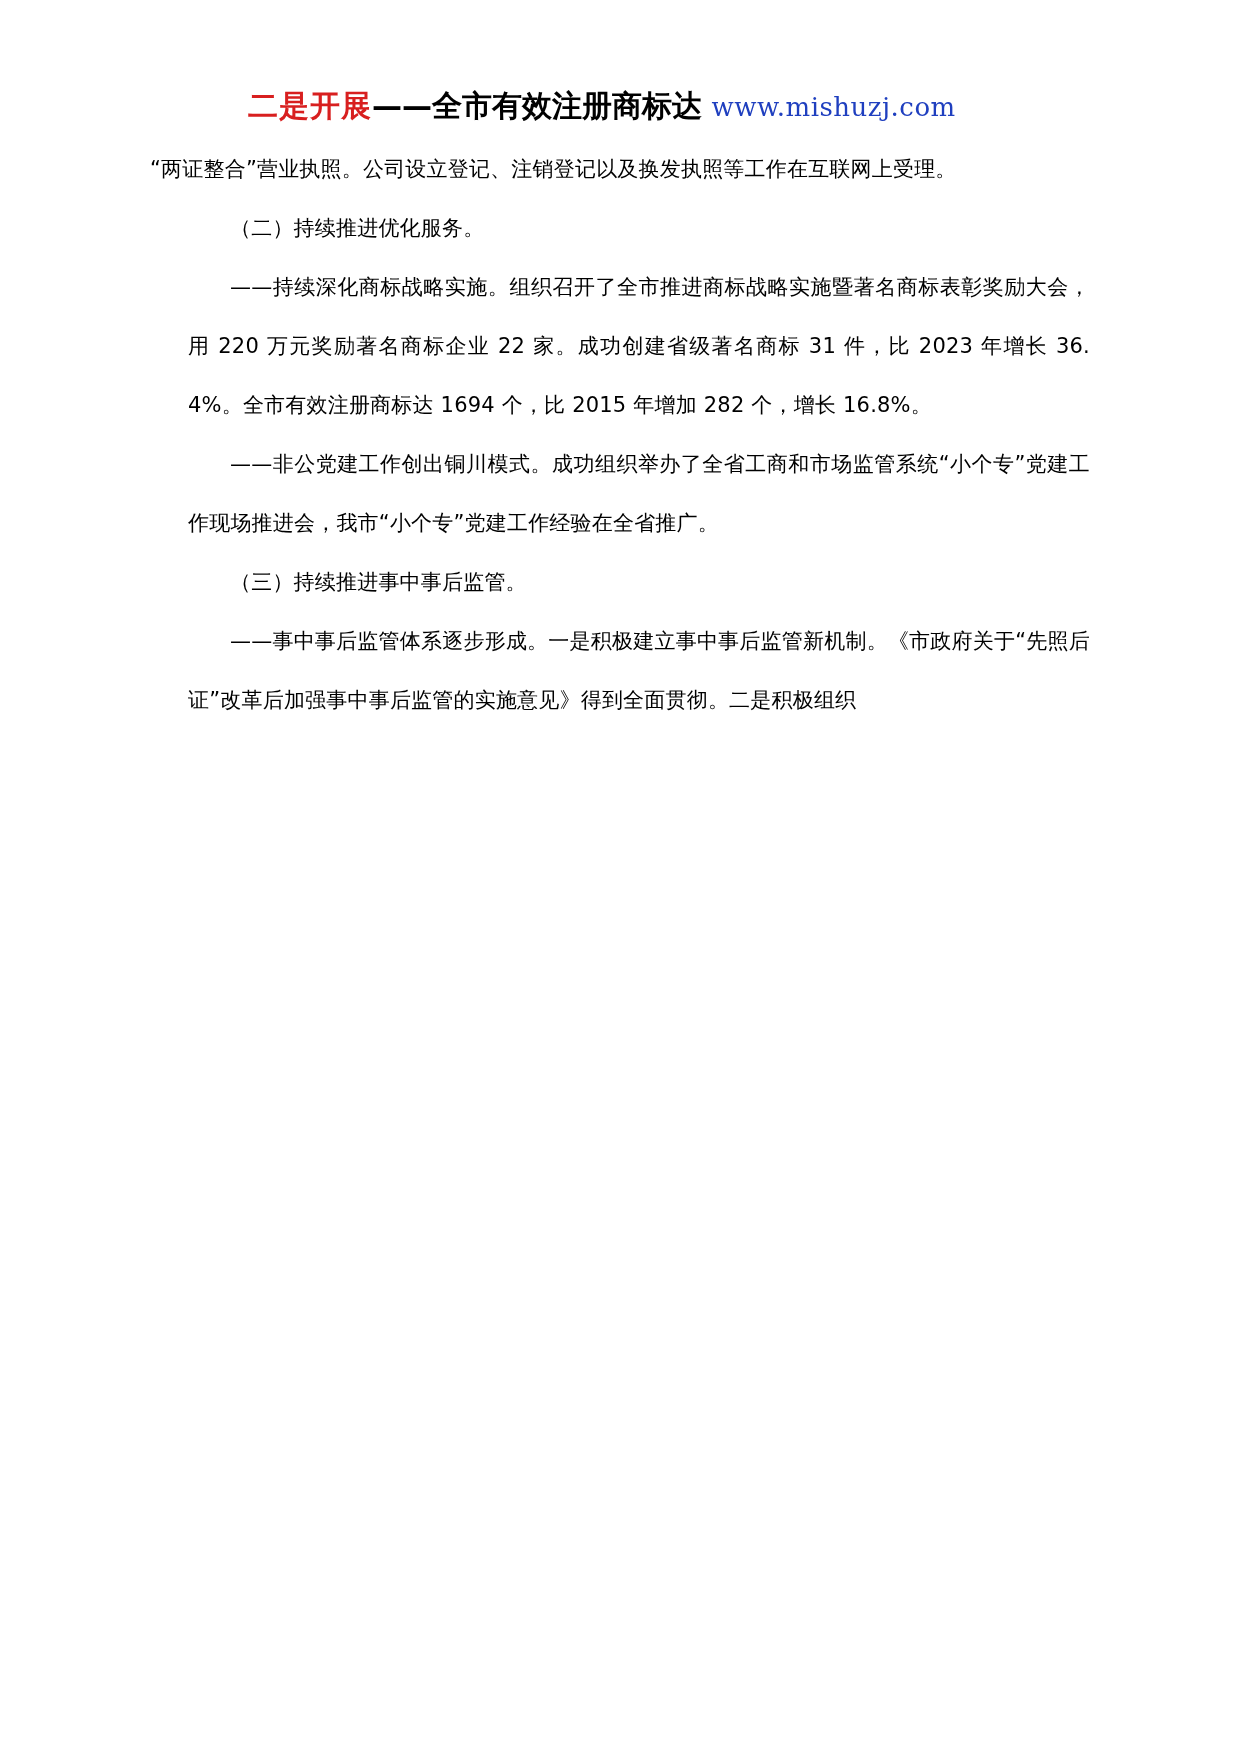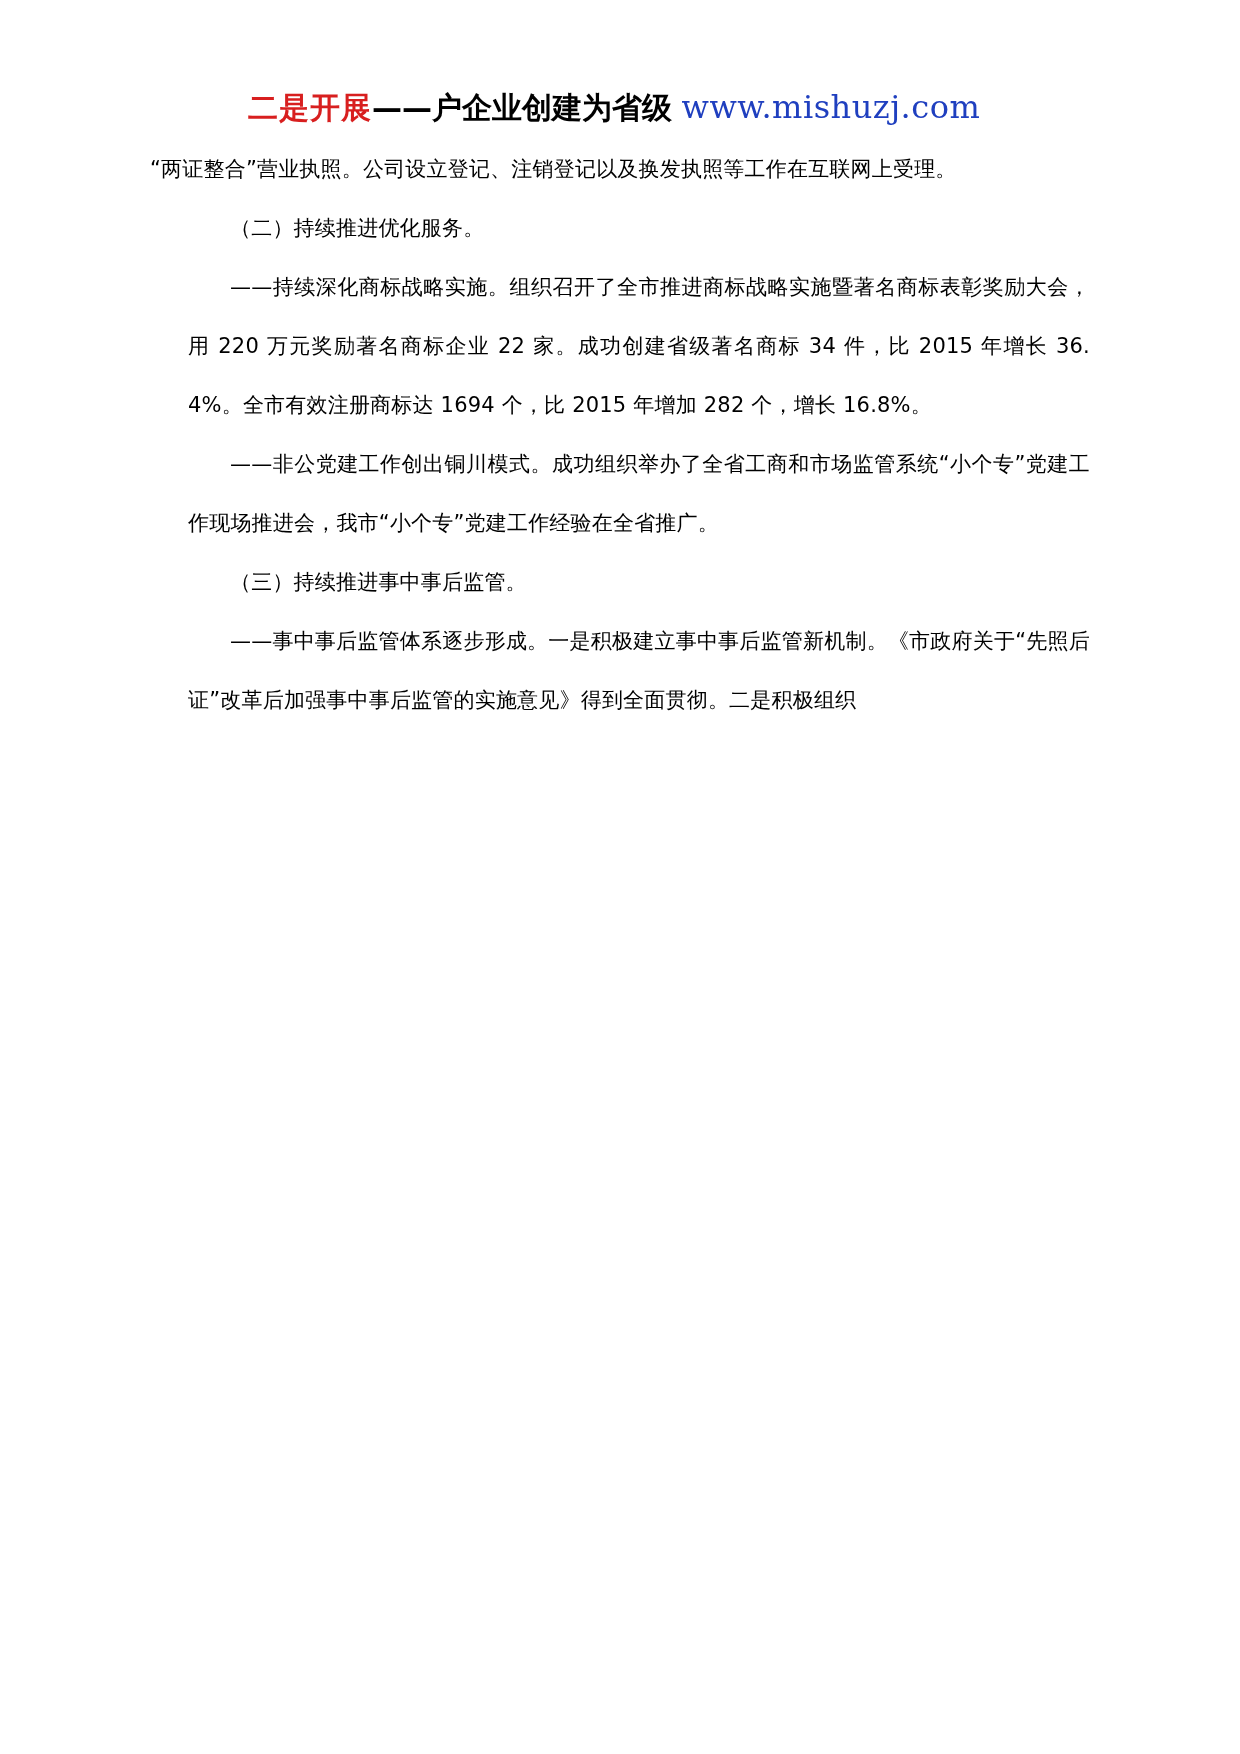--- a/index.html
+++ b/index.html
@@ -72,7 +72,7 @@
 <div class="page">
 
   <div class="header">
-    <span class="brand">二是开展</span><span class="tagline">——户企业创建为省级</span> <span class="url">www.mishuzj.com</span>
+    <span class="brand">二是开展</span><span class="tagline">——全市有效注册商标达</span> <span class="url">www.mishuzj.com</span>
   </div>
 
   <div class="content">

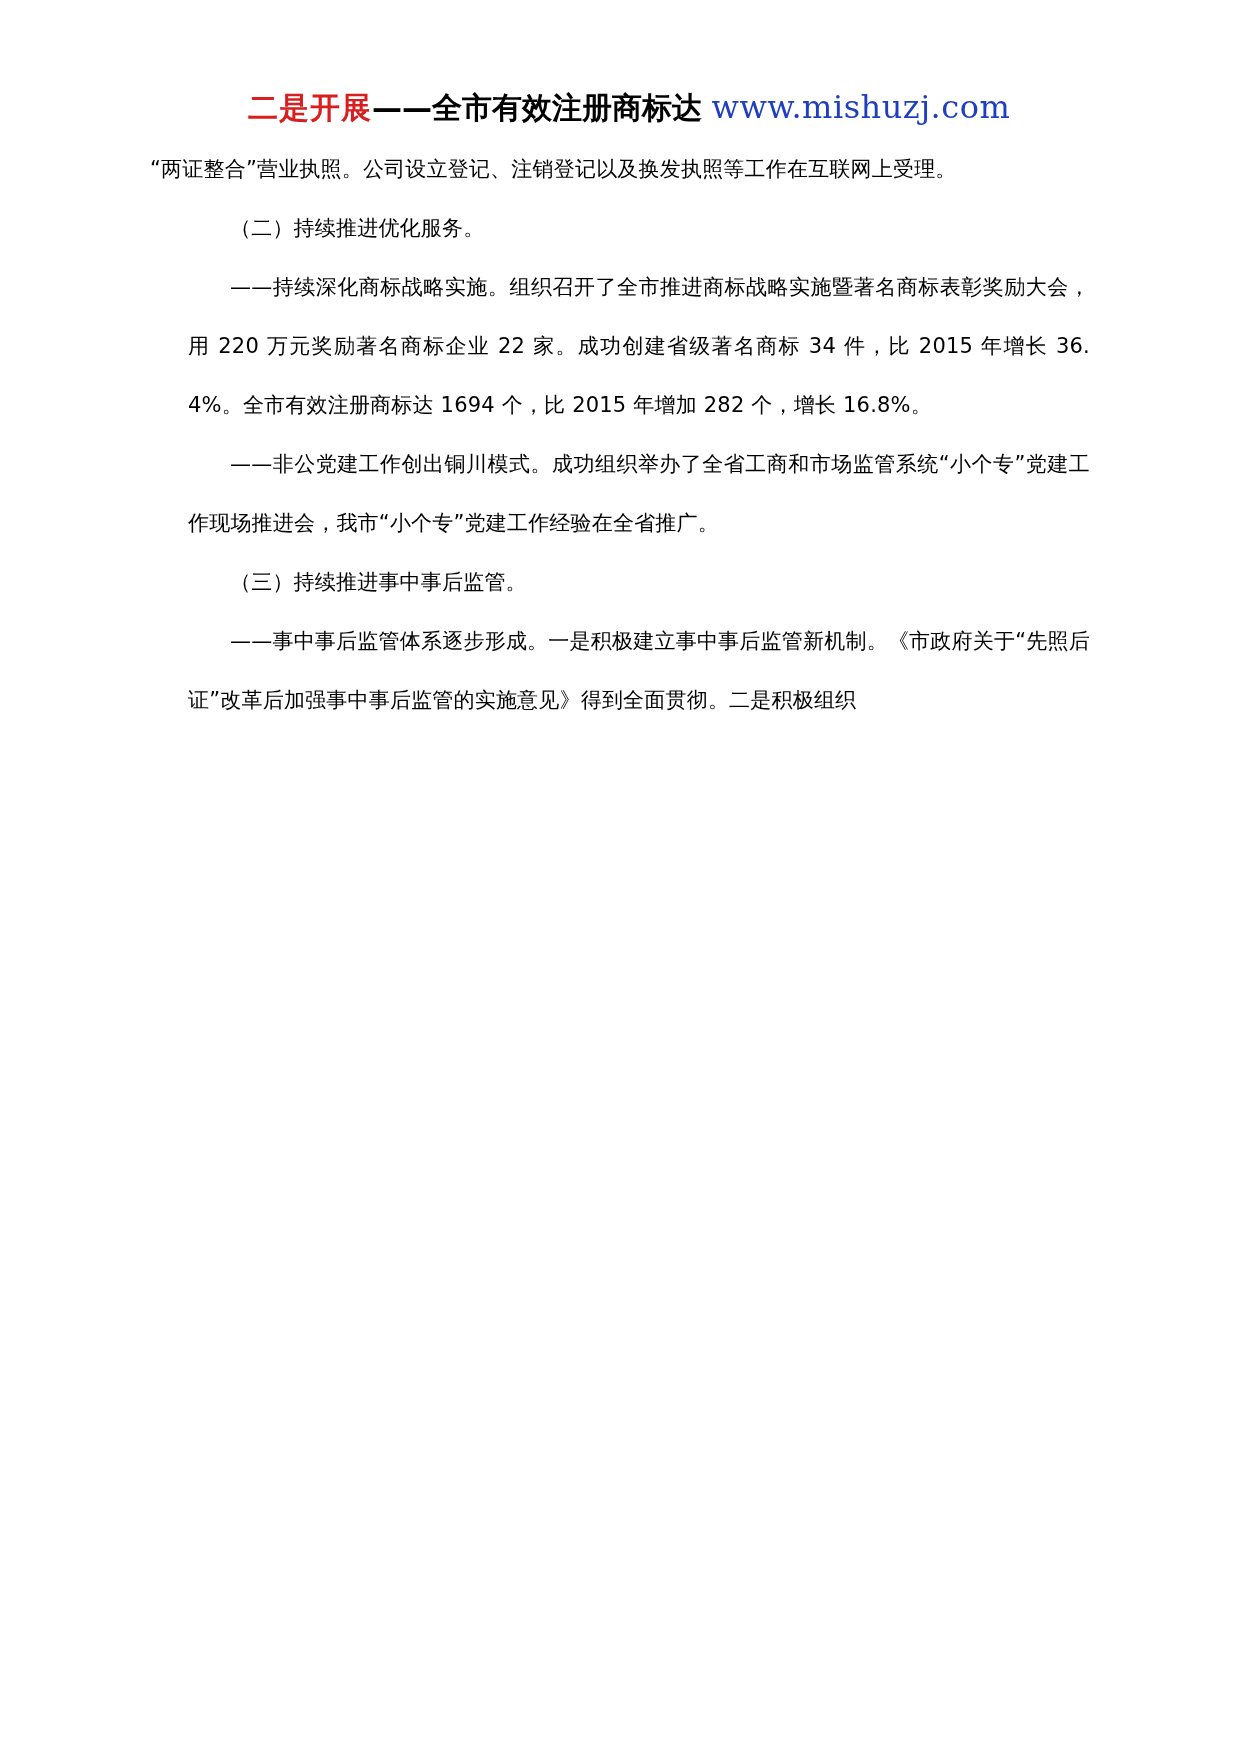--- a/index.html
+++ b/index.html
@@ -43,7 +43,7 @@
   .header .url {
     color: #1f3fbf;
     font-family: "DejaVu Serif", "Liberation Serif", serif;
-    font-size: 32px;
+    font-size: 26px;
     letter-spacing: 0.5px;
   }
   .content {

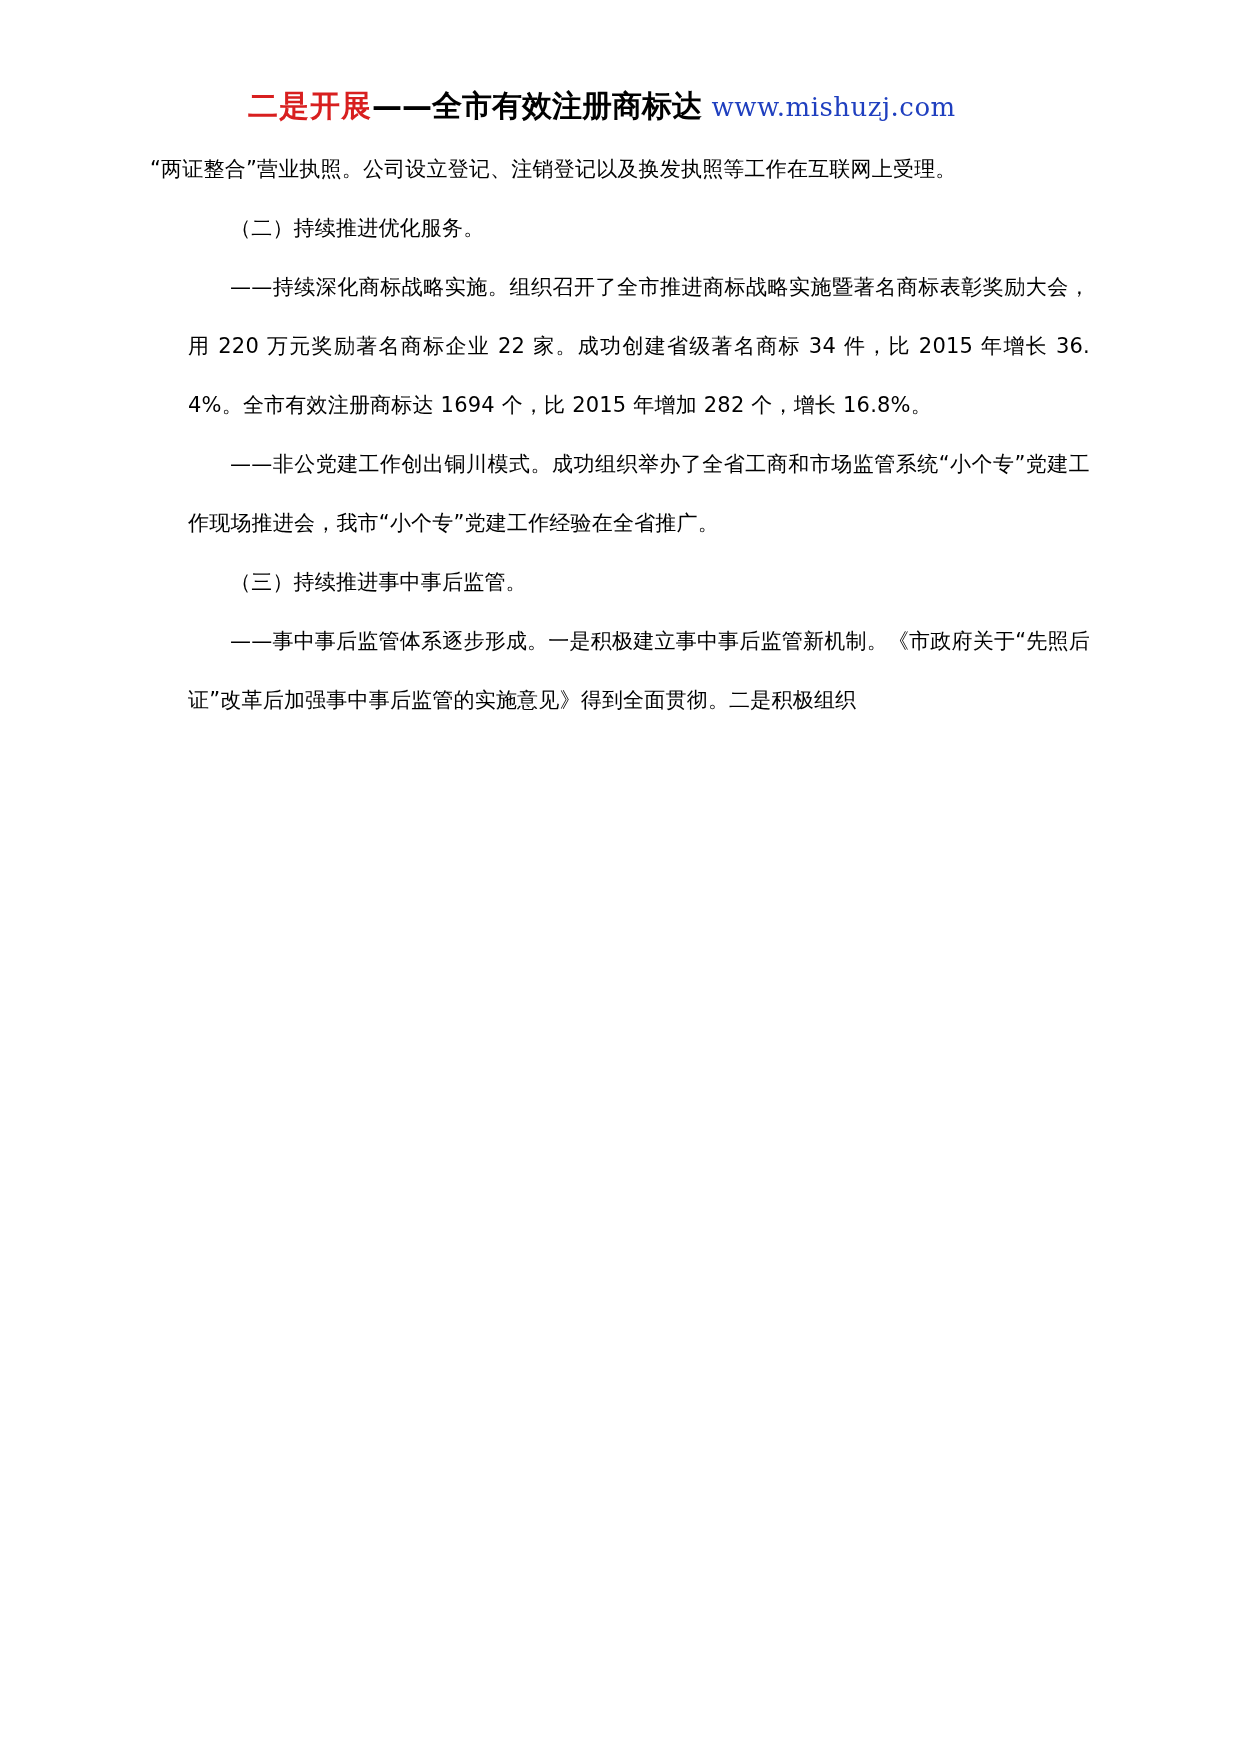--- a/index.html
+++ b/index.html
@@ -78,7 +78,7 @@
   <div class="content">
     <p class="para">“两证整合”营业执照。公司设立登记、注销登记以及换发执照等工作在互联网上受理。</p>
     <p class="para indent">（二）持续推进优化服务。</p>
-    <p class="para indent">——持续深化商标战略实施。组织召开了全市推进商标战略实施暨著名商标表彰奖励大会，用 220 万元奖励著名商标企业 22 家。成功创建省级著名商标 34 件，比 2015 年增长 36.4%。全市有效注册商标达 1694 个，比 2015 年增加 282 个，增长 16.8%。</p>
+    <p class="para indent">——持续深化商标战略实施。组织召开了全市推进商标战略实施暨著名商标表彰奖励大会，用 220 万元奖励著名商标企业 22 家。成功创建省级著名商标 31 件，比 2023 年增长 36.4%。全市有效注册商标达 1694 个，比 2015 年增加 282 个，增长 16.8%。</p>
     <p class="para indent">——非公党建工作创出铜川模式。成功组织举办了全省工商和市场监管系统“小个专”党建工作现场推进会，我市“小个专”党建工作经验在全省推广。</p>
     <p class="para indent">（三）持续推进事中事后监管。</p>
     <p class="para indent">——事中事后监管体系逐步形成。一是积极建立事中事后监管新机制。《市政府关于“先照后证”改革后加强事中事后监管的实施意见》得到全面贯彻。二是积极组织</p>

